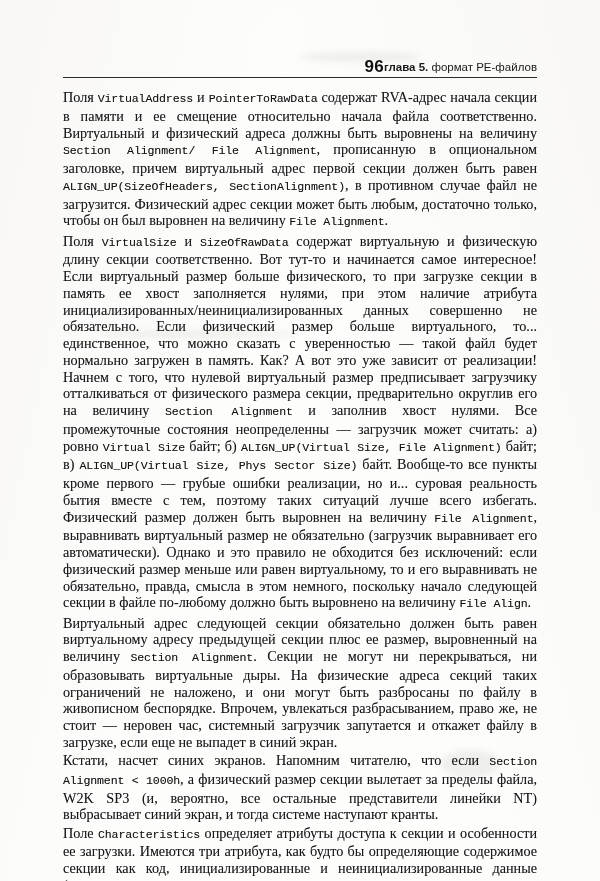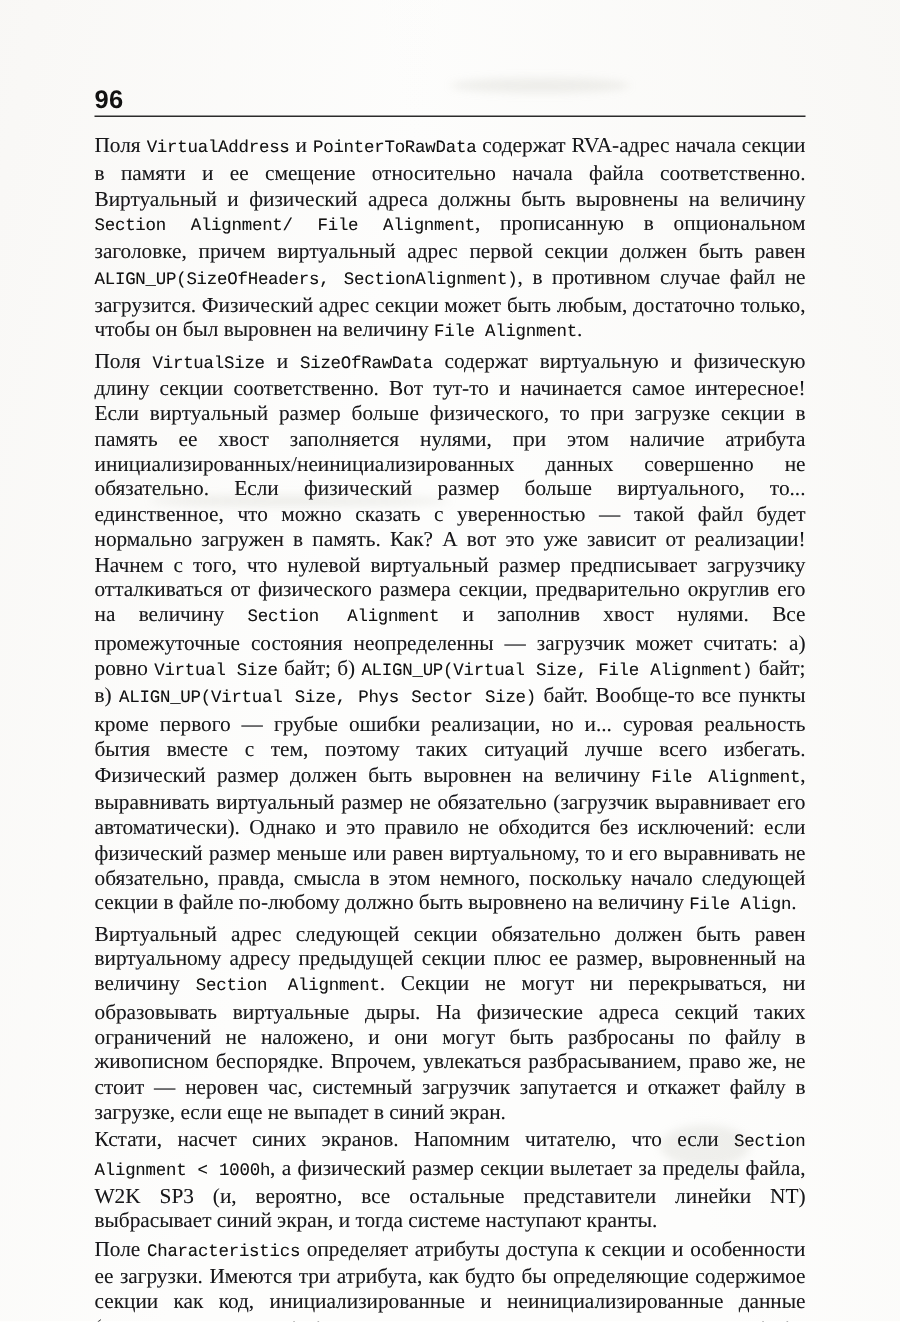--- a/index.html
+++ b/index.html
@@ -44,7 +44,7 @@
     margin-top: 45px;
     display: flex;
     align-items: flex-end;
-    justify-content: flex-start;
+    justify-content: flex-end;
   }
   .folio {
     font-family: "Liberation Sans", sans-serif;

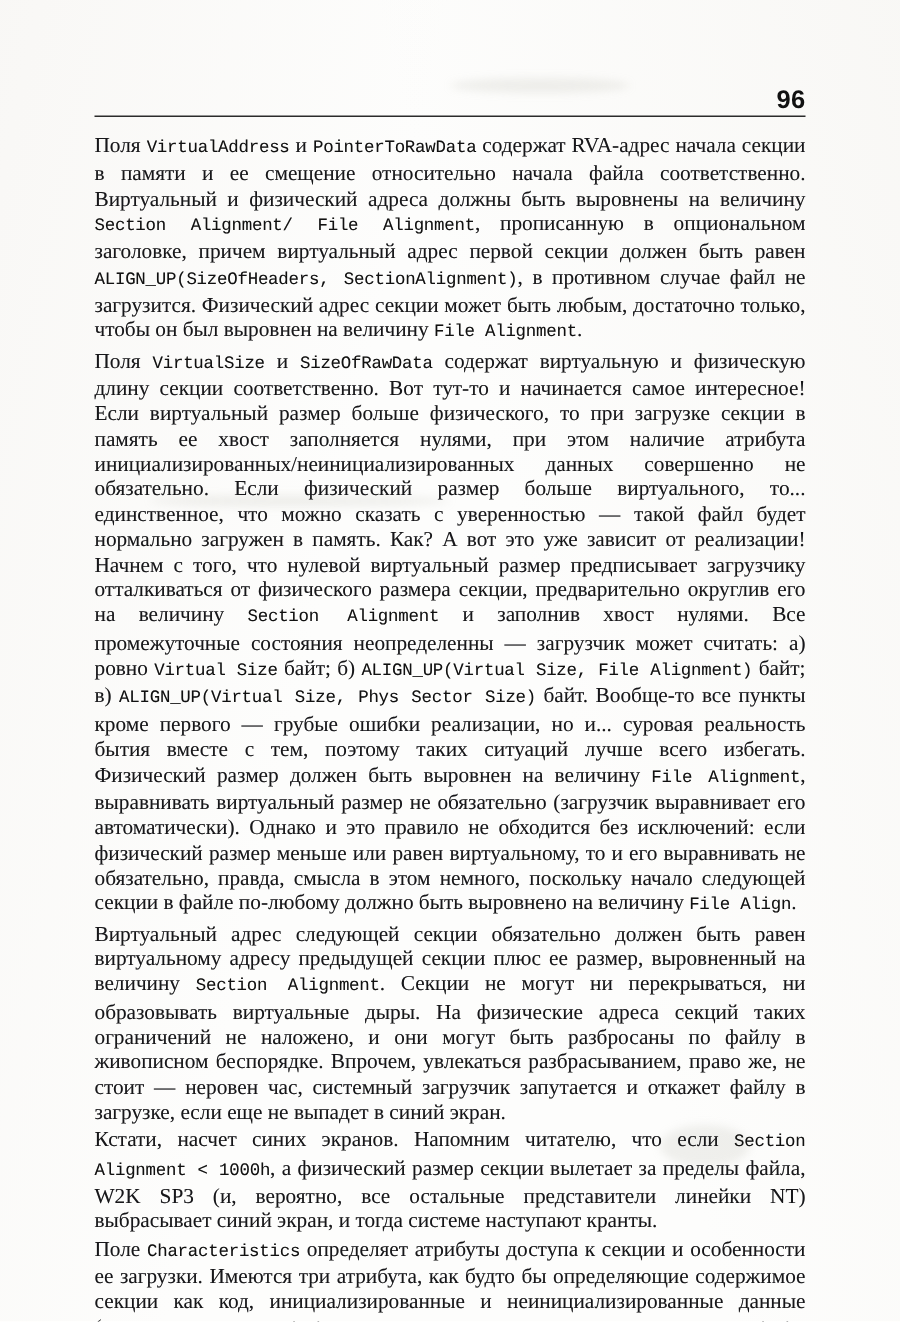--- a/index.html
+++ b/index.html
@@ -120,6 +120,7 @@
 
     <div class="runhead">
       <div class="folio">96</div>
+      <div class="runhead-title"><b>глава 5.</b><span> формат PE-файлов</span></div>
       <div class="rule"></div>
     </div>
 

